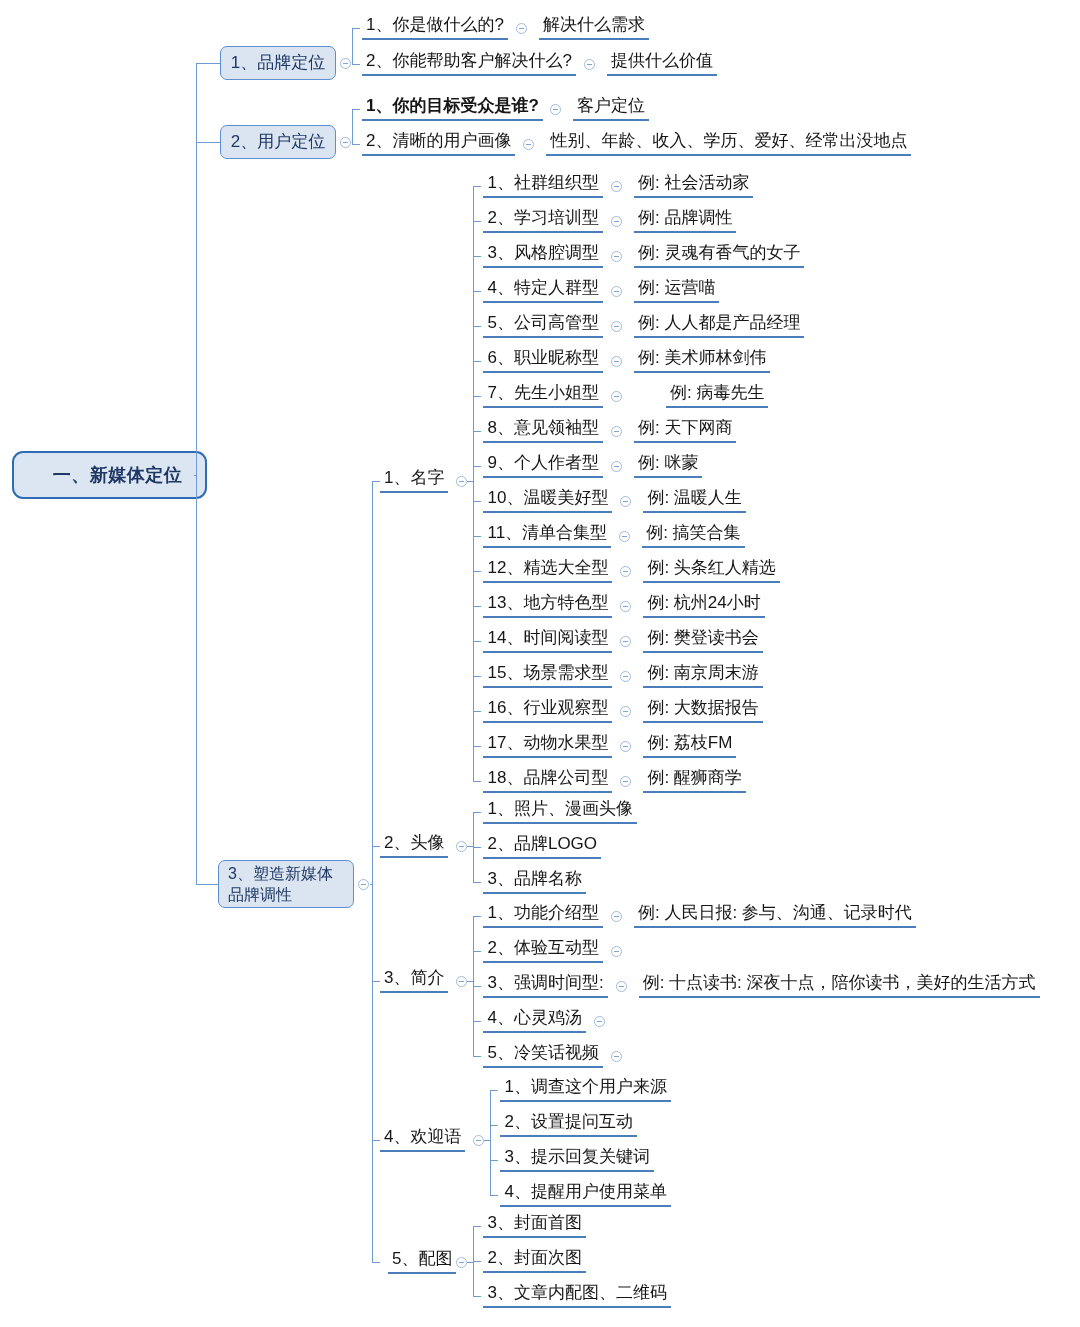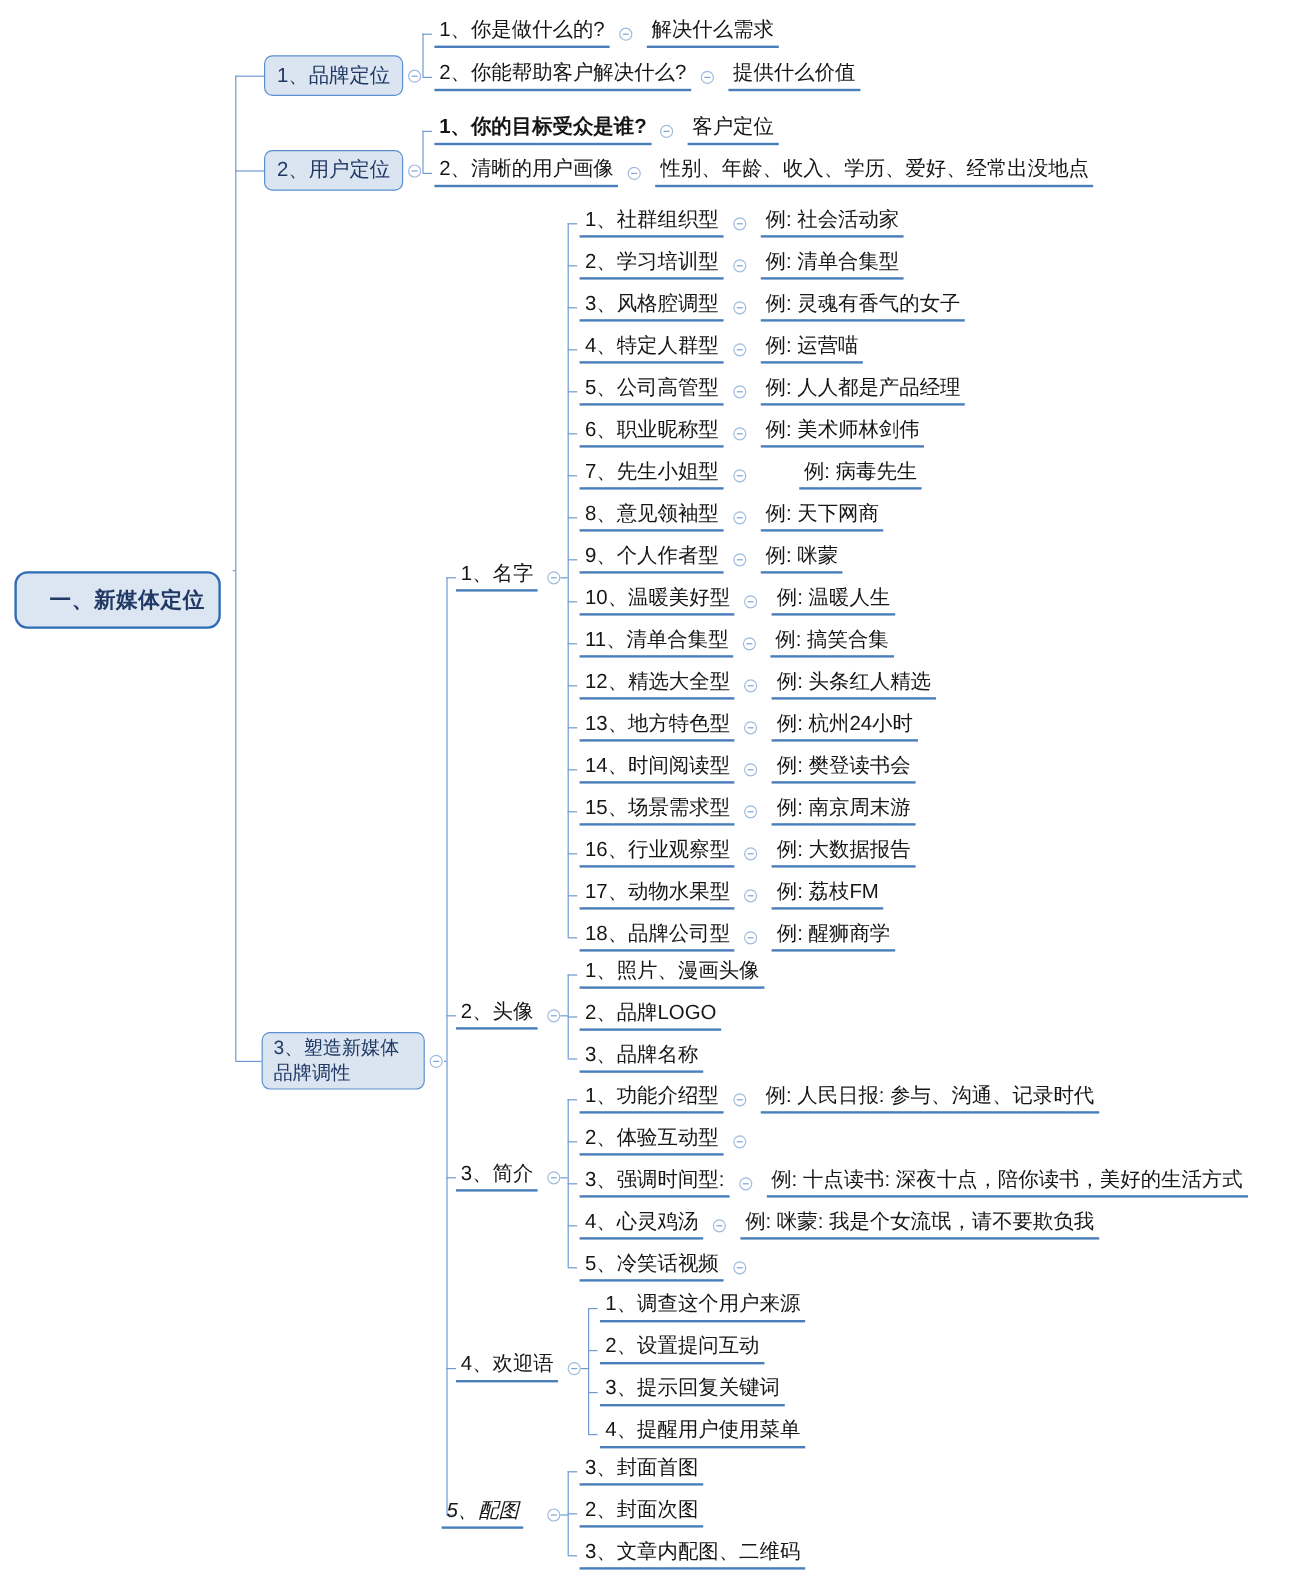--- a/index.html
+++ b/index.html
@@ -127,7 +127,7 @@
     <div class="ln h" style="left: 473.469px; top: 221px; width: 8px;"></div>
     <div class="topic" style="left: 483.469px; top: 208px;">2、学习培训型</div>
     <div class="tog" style="left: 610.938px; top: 215.5px;"></div>
-    <div class="topic" style="left: 633.938px; top: 208px;">例: 清单合集型</div>
+    <div class="topic" style="left: 633.938px; top: 208px;">例: 品牌调性</div>
     <div class="ln h" style="left: 473.469px; top: 256px; width: 8px;"></div>
     <div class="topic" style="left: 483.469px; top: 243px;">3、风格腔调型</div>
     <div class="tog" style="left: 610.938px; top: 250.5px;"></div>

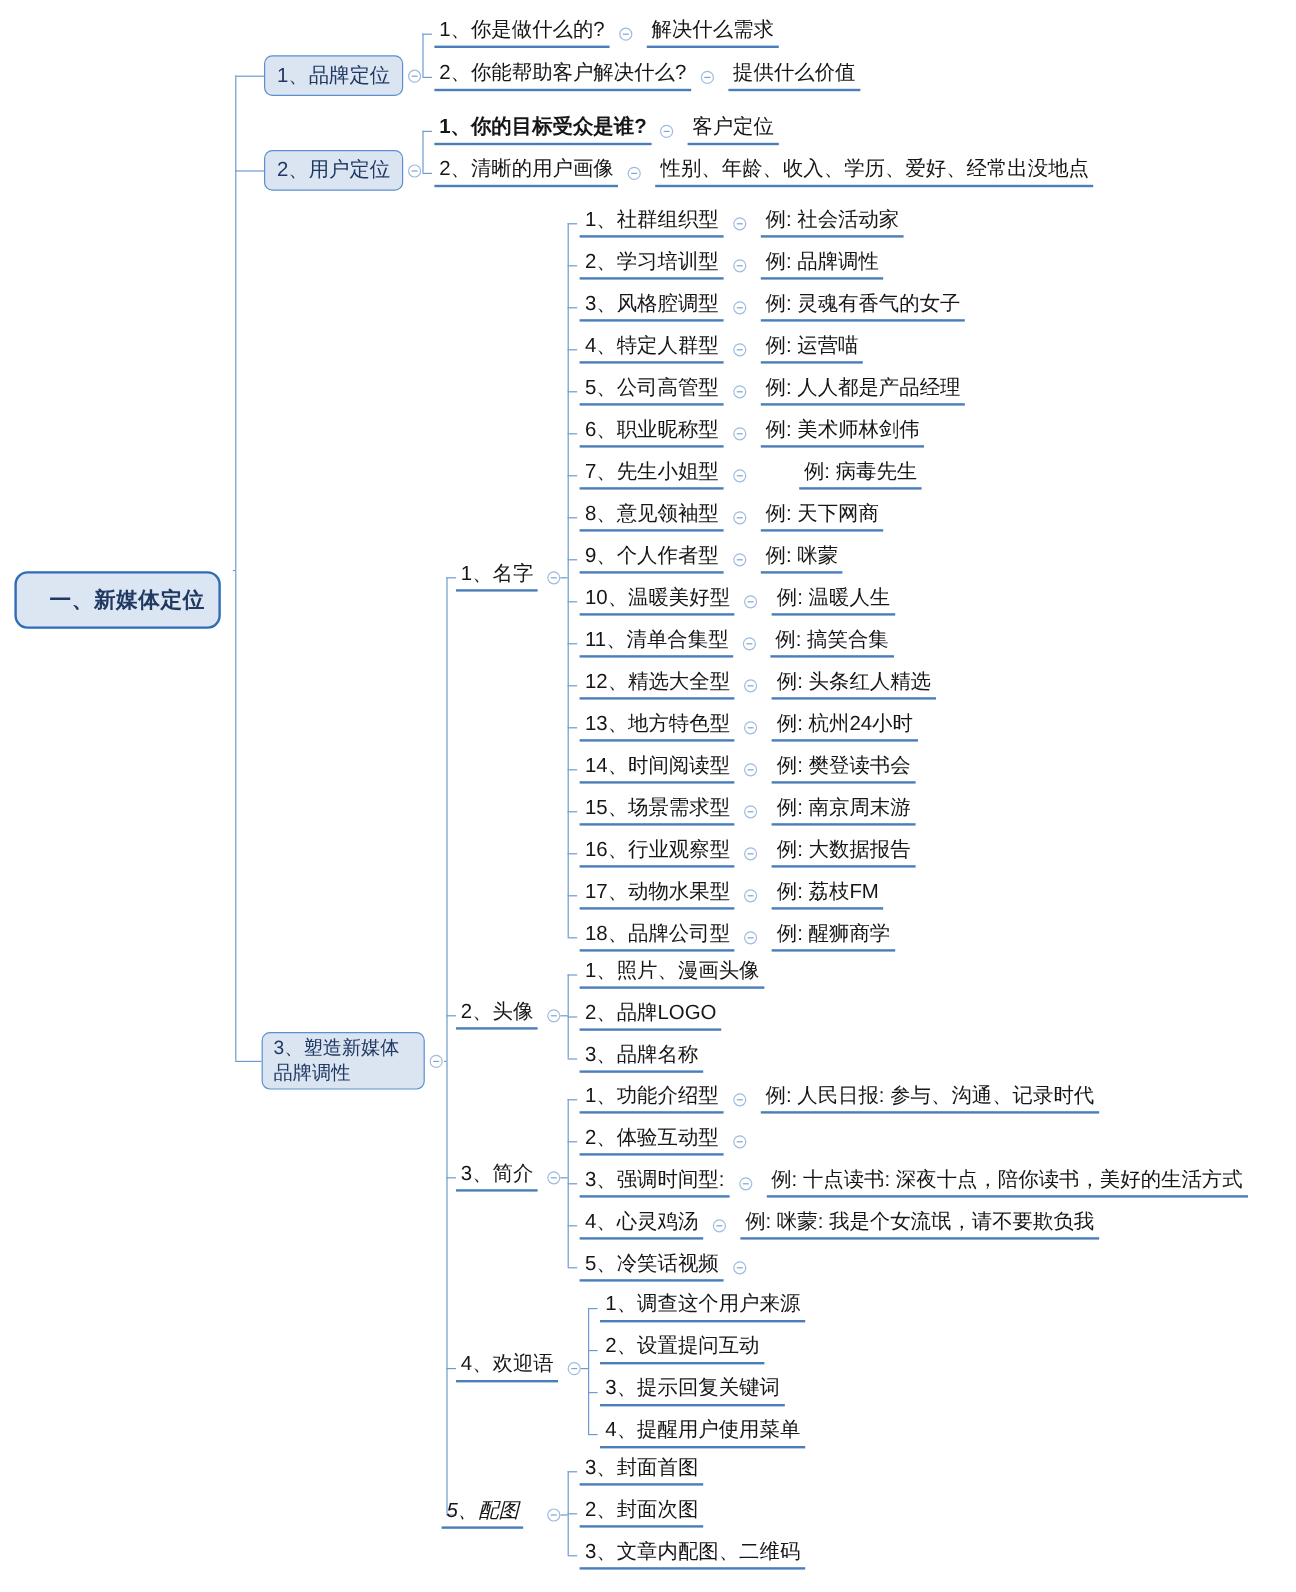--- a/index.html
+++ b/index.html
@@ -81,7 +81,7 @@
 <body>
 
 <div id="canvas">
-    <div class="boxnode root" style="left: 12px; top: 476px; width: 172px; height: 48px; padding-left: 16px;">一、新媒体定位</div>
+    <div class="boxnode root" style="left: 12px; top: 451px; width: 195px; height: 48px; padding-left: 16px;">一、新媒体定位</div>
     <div class="boxnode" style="left: 220px; top: 46px; width: 116px; height: 34px;">1、品牌定位</div>
     <div class="boxnode" style="left: 220px; top: 125px; width: 116px; height: 34px;">2、用户定位</div>
     <div class="boxnode multiline" style="left: 218px; top: 860px; width: 136px; height: 48px;">3、塑造新媒体

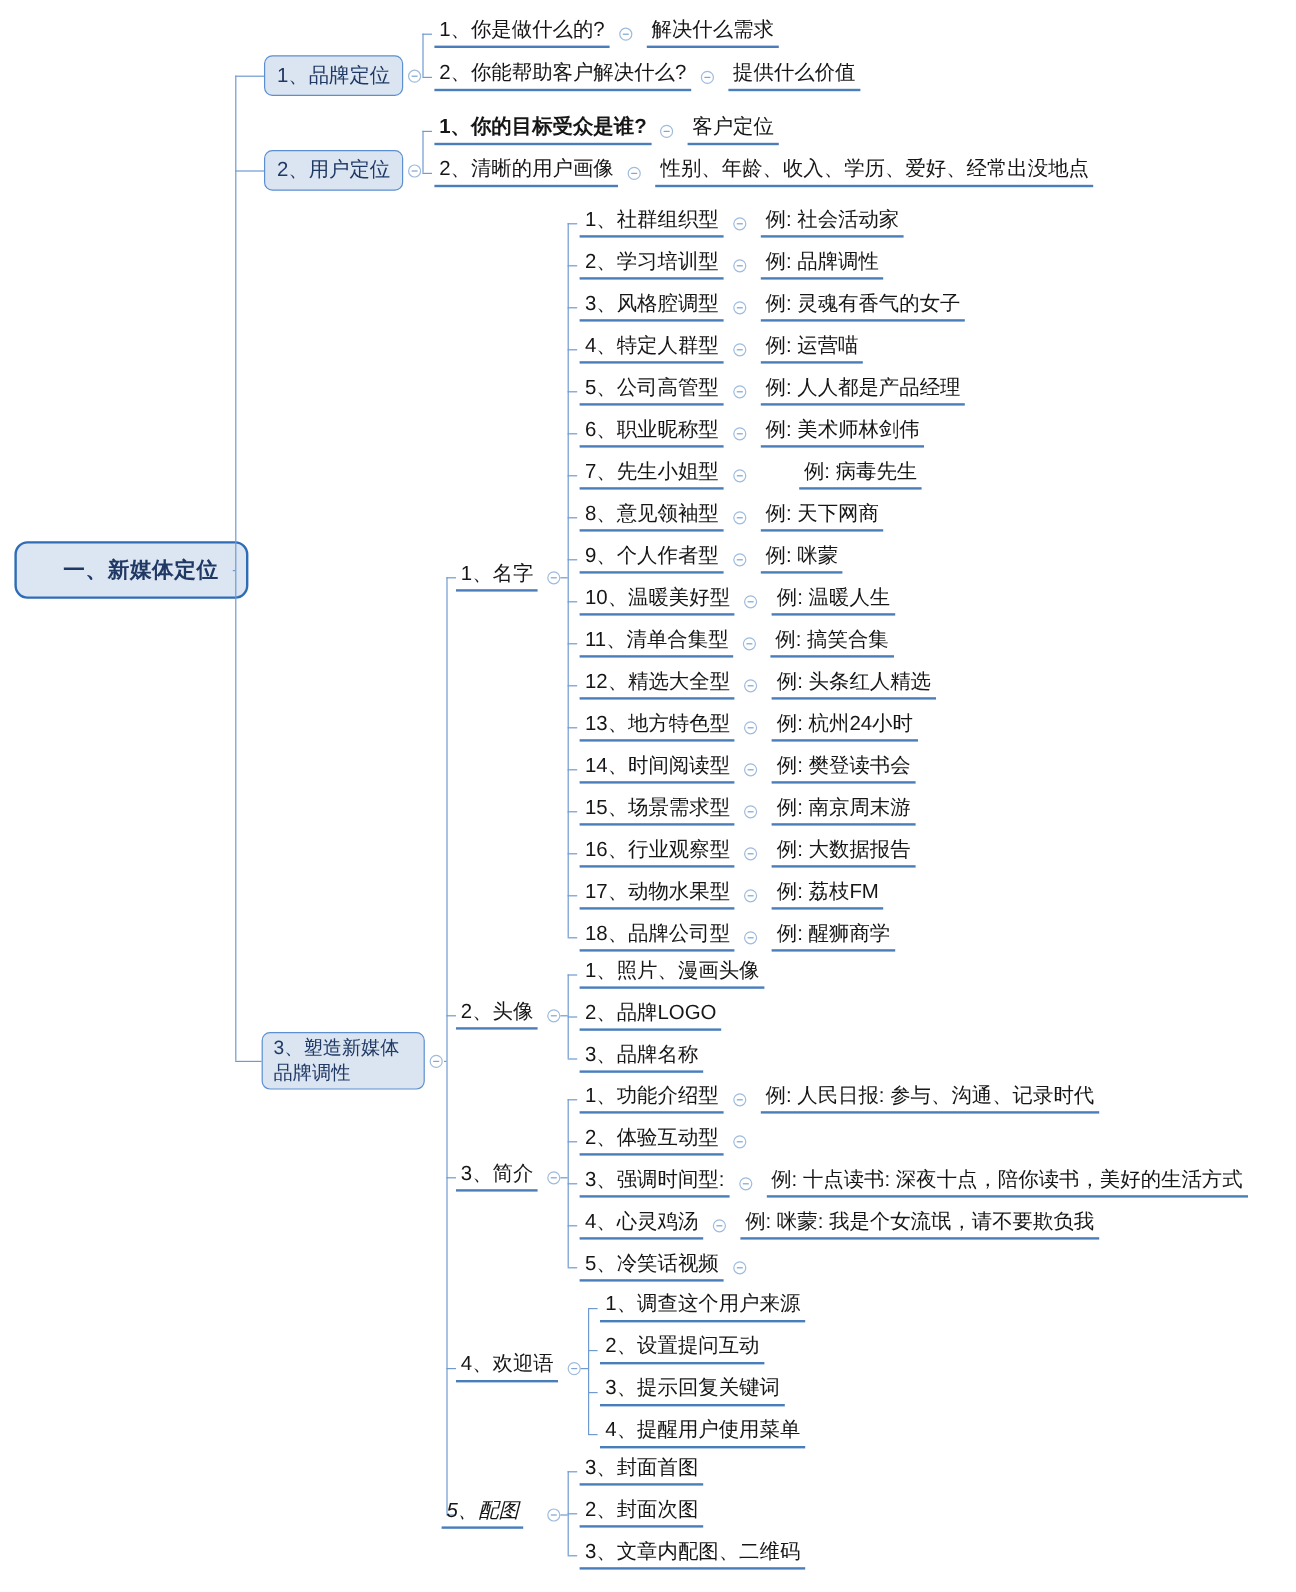--- a/index.html
+++ b/index.html
@@ -222,7 +222,6 @@
     <div class="ln h" style="left: 473.469px; top: 1021px; width: 8px;"></div>
     <div class="topic" style="left: 483.469px; top: 1008px;">4、心灵鸡汤</div>
     <div class="tog" style="left: 593.938px; top: 1015.5px;"></div>
-    <div class="topic" style="left: 616.938px; top: 1008px;">例: 咪蒙: 我是个女流氓，请不要欺负我</div>
     <div class="ln h" style="left: 473.469px; top: 1056px; width: 8px;"></div>
     <div class="topic" style="left: 483.469px; top: 1043px;">5、冷笑话视频</div>
     <div class="tog" style="left: 610.938px; top: 1050.5px;"></div>

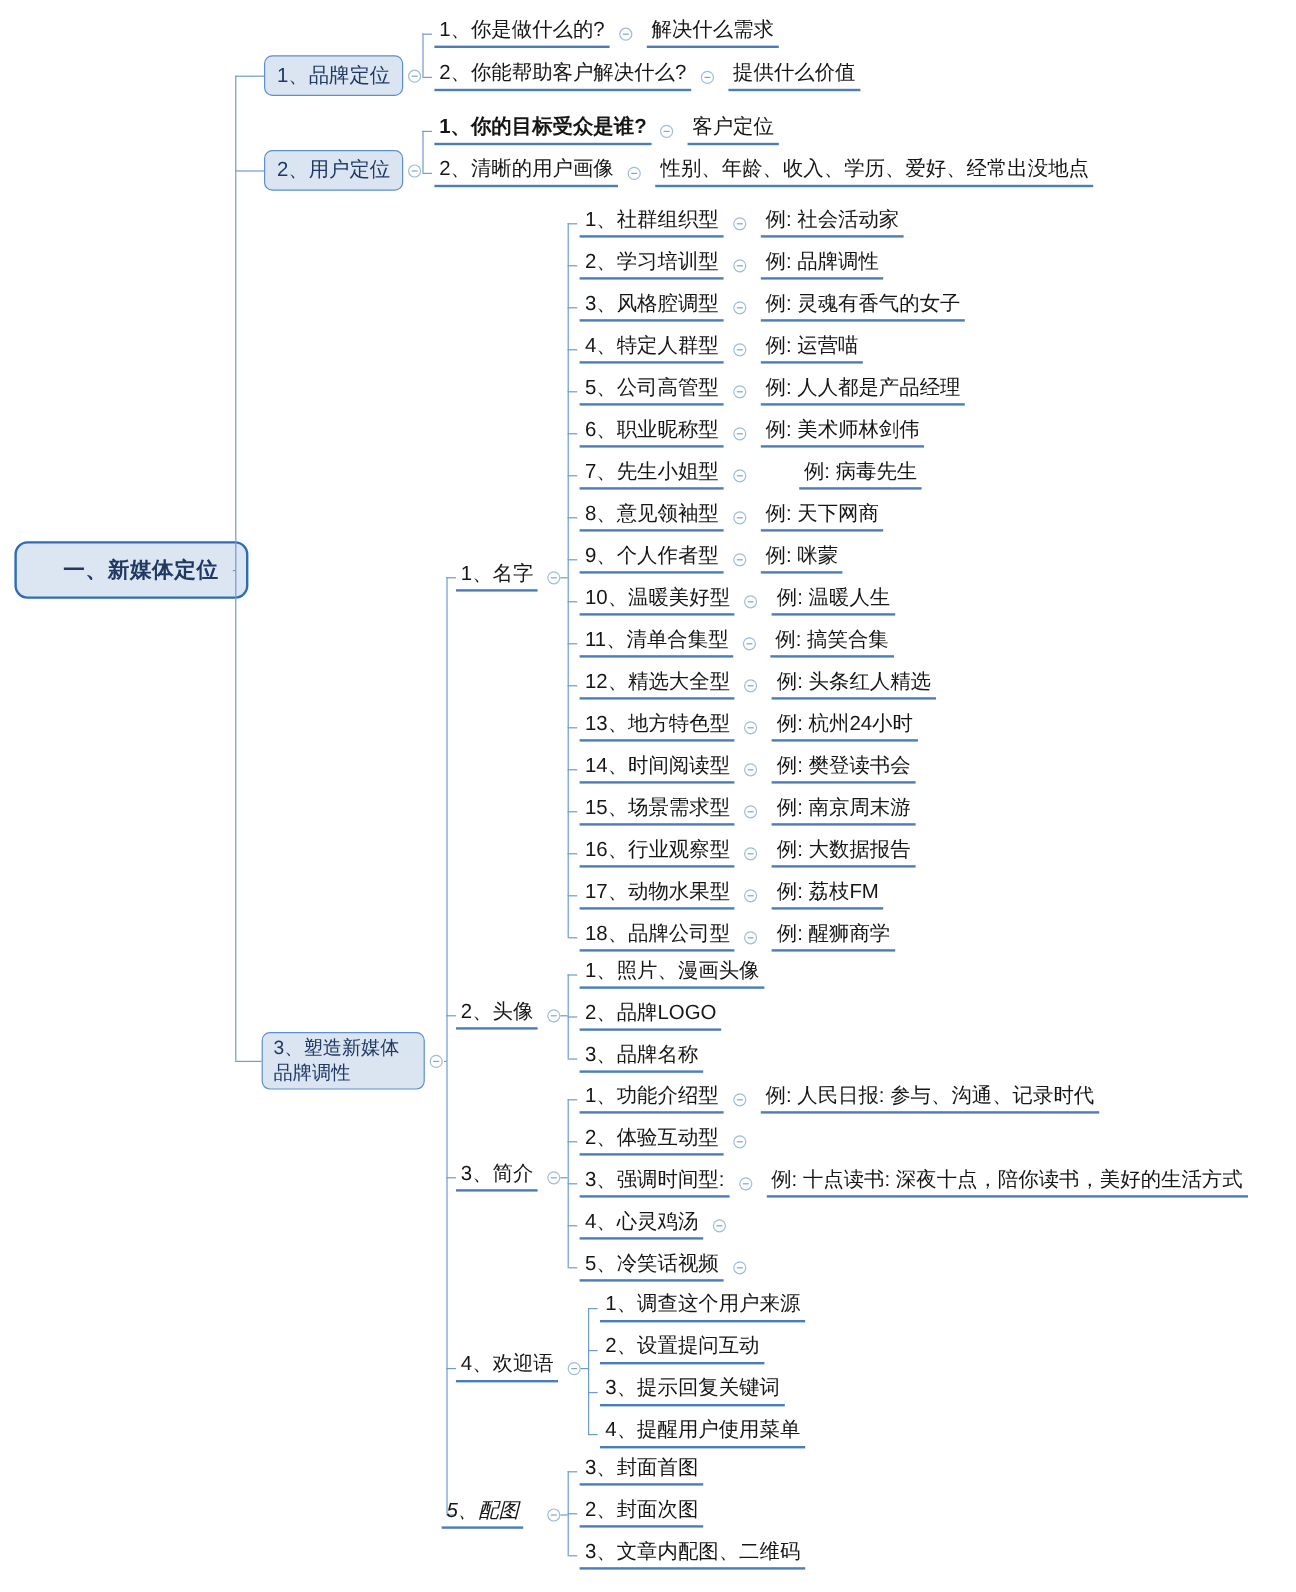--- a/index.html
+++ b/index.html
@@ -239,7 +239,7 @@
     <div class="ln h" style="left: 490.469px; top: 1195px; width: 8px;"></div>
     <div class="topic" style="left: 500.469px; top: 1182px;">4、提醒用户使用菜单</div>
     <div class="ln h" style="left: 372px; top: 1262px; width: 8px;"></div>
-    <div class="topic" style="left: 368px; top: 1249px; font-style: italic;">5、配图</div>
+    <div class="topic" style="left: 388px; top: 1249px;">5、配图</div>
     <div class="tog" style="left: 456.469px; top: 1256.5px;"></div>
     <div class="ln v" style="left: 473.469px; top: 1226px; height: 70px;"></div>
     <div class="ln h" style="left: 467.469px; top: 1262px; width: 6px;"></div>

